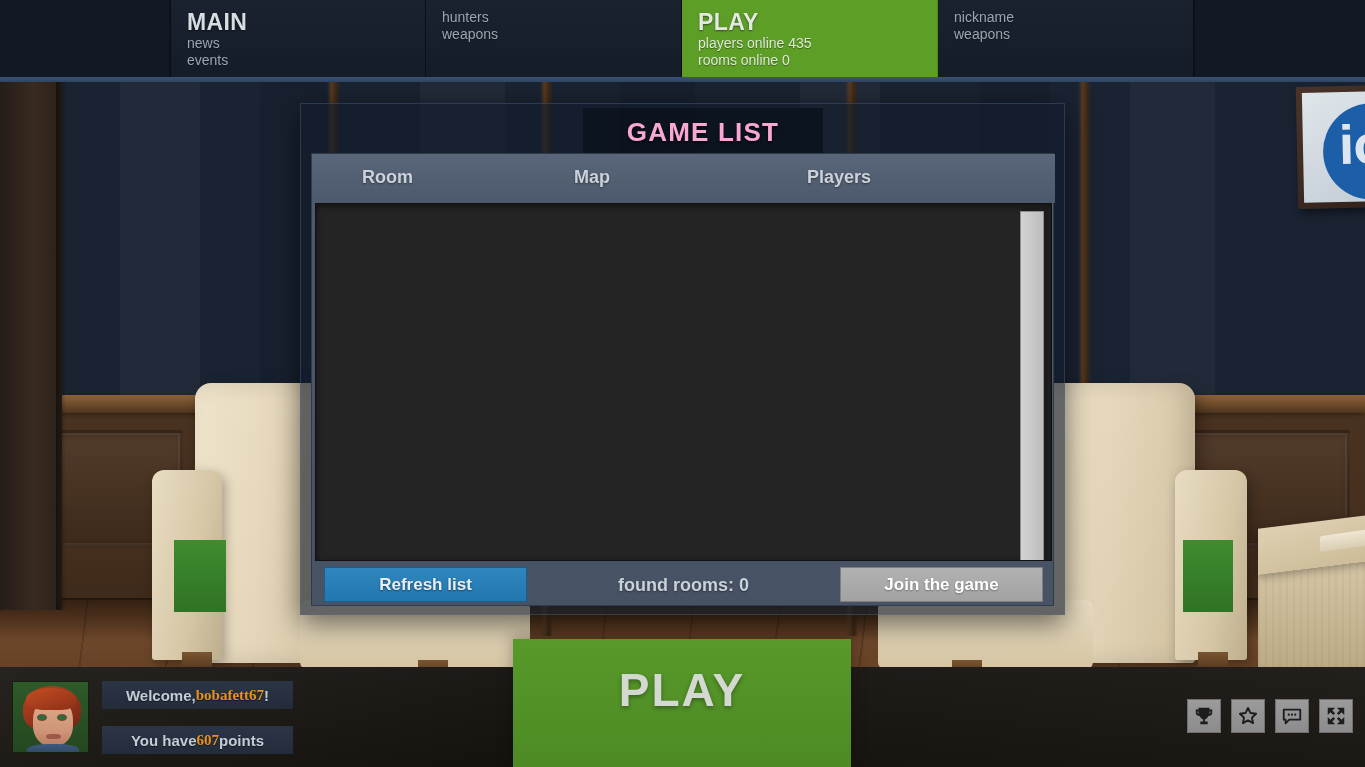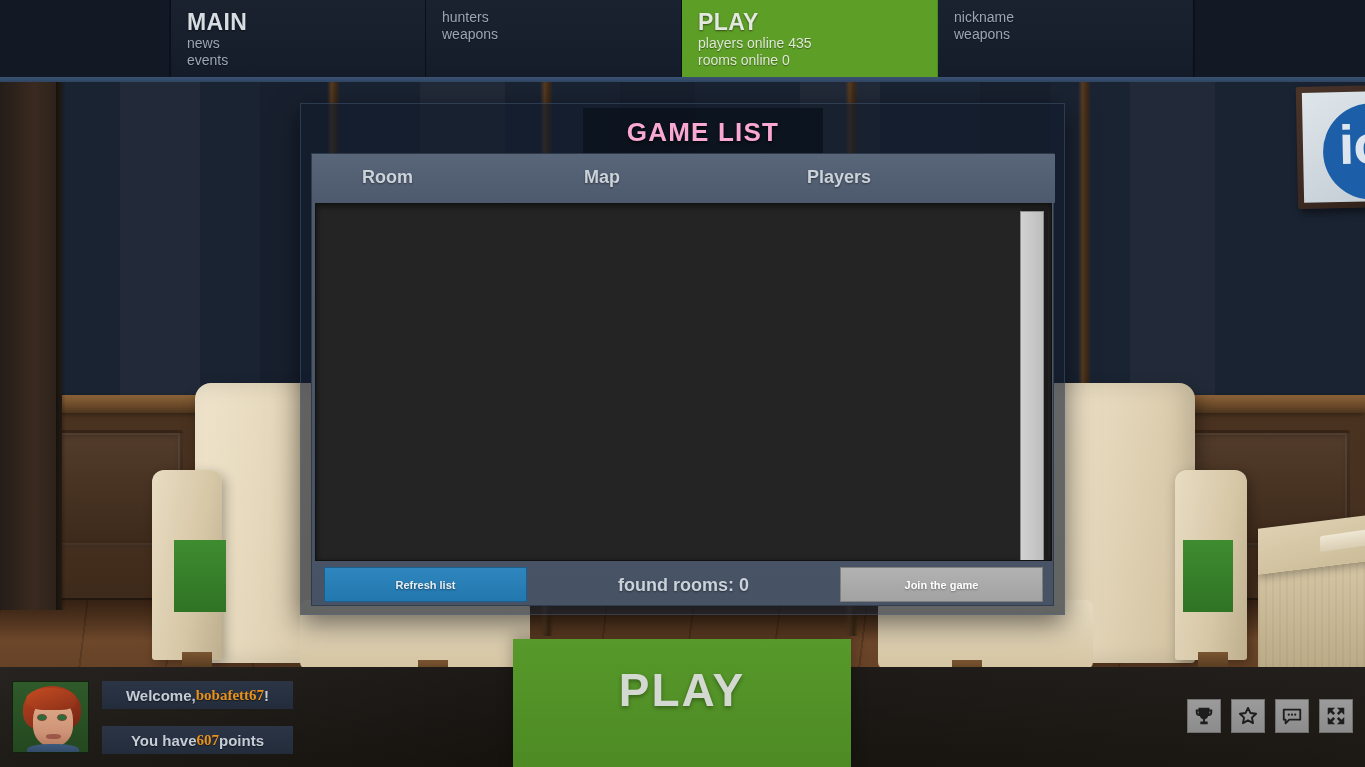--- a/index.html
+++ b/index.html
@@ -240,7 +240,7 @@
     text-shadow:0 1px 2px rgba(0,0,0,0.45);
   }
   .col-room { left:50px; }
-  .col-map  { left:272px; }
+  .col-map  { left:262px; }
   .col-players { left:495px; }
 
   .list-body {

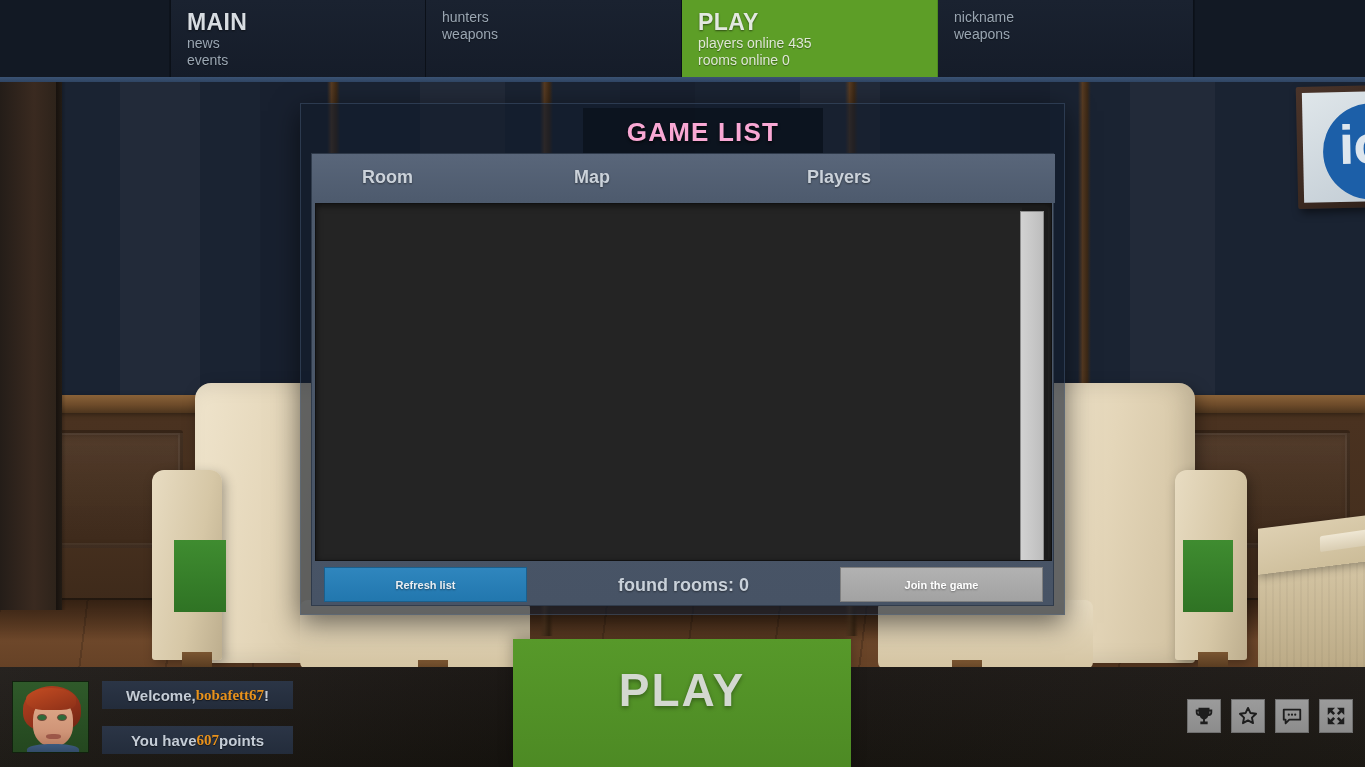--- a/index.html
+++ b/index.html
@@ -267,7 +267,7 @@
   .btn {
     height:35px; border:1px solid rgba(0,0,0,0.35);
     display:flex; align-items:center; justify-content:center;
-    font-size:11px; font-weight:bold; cursor:pointer;
+    font-size:17px; font-weight:bold; cursor:pointer;
     text-shadow:0 1px 2px rgba(0,0,0,0.45);
   }
   .btn-refresh {

